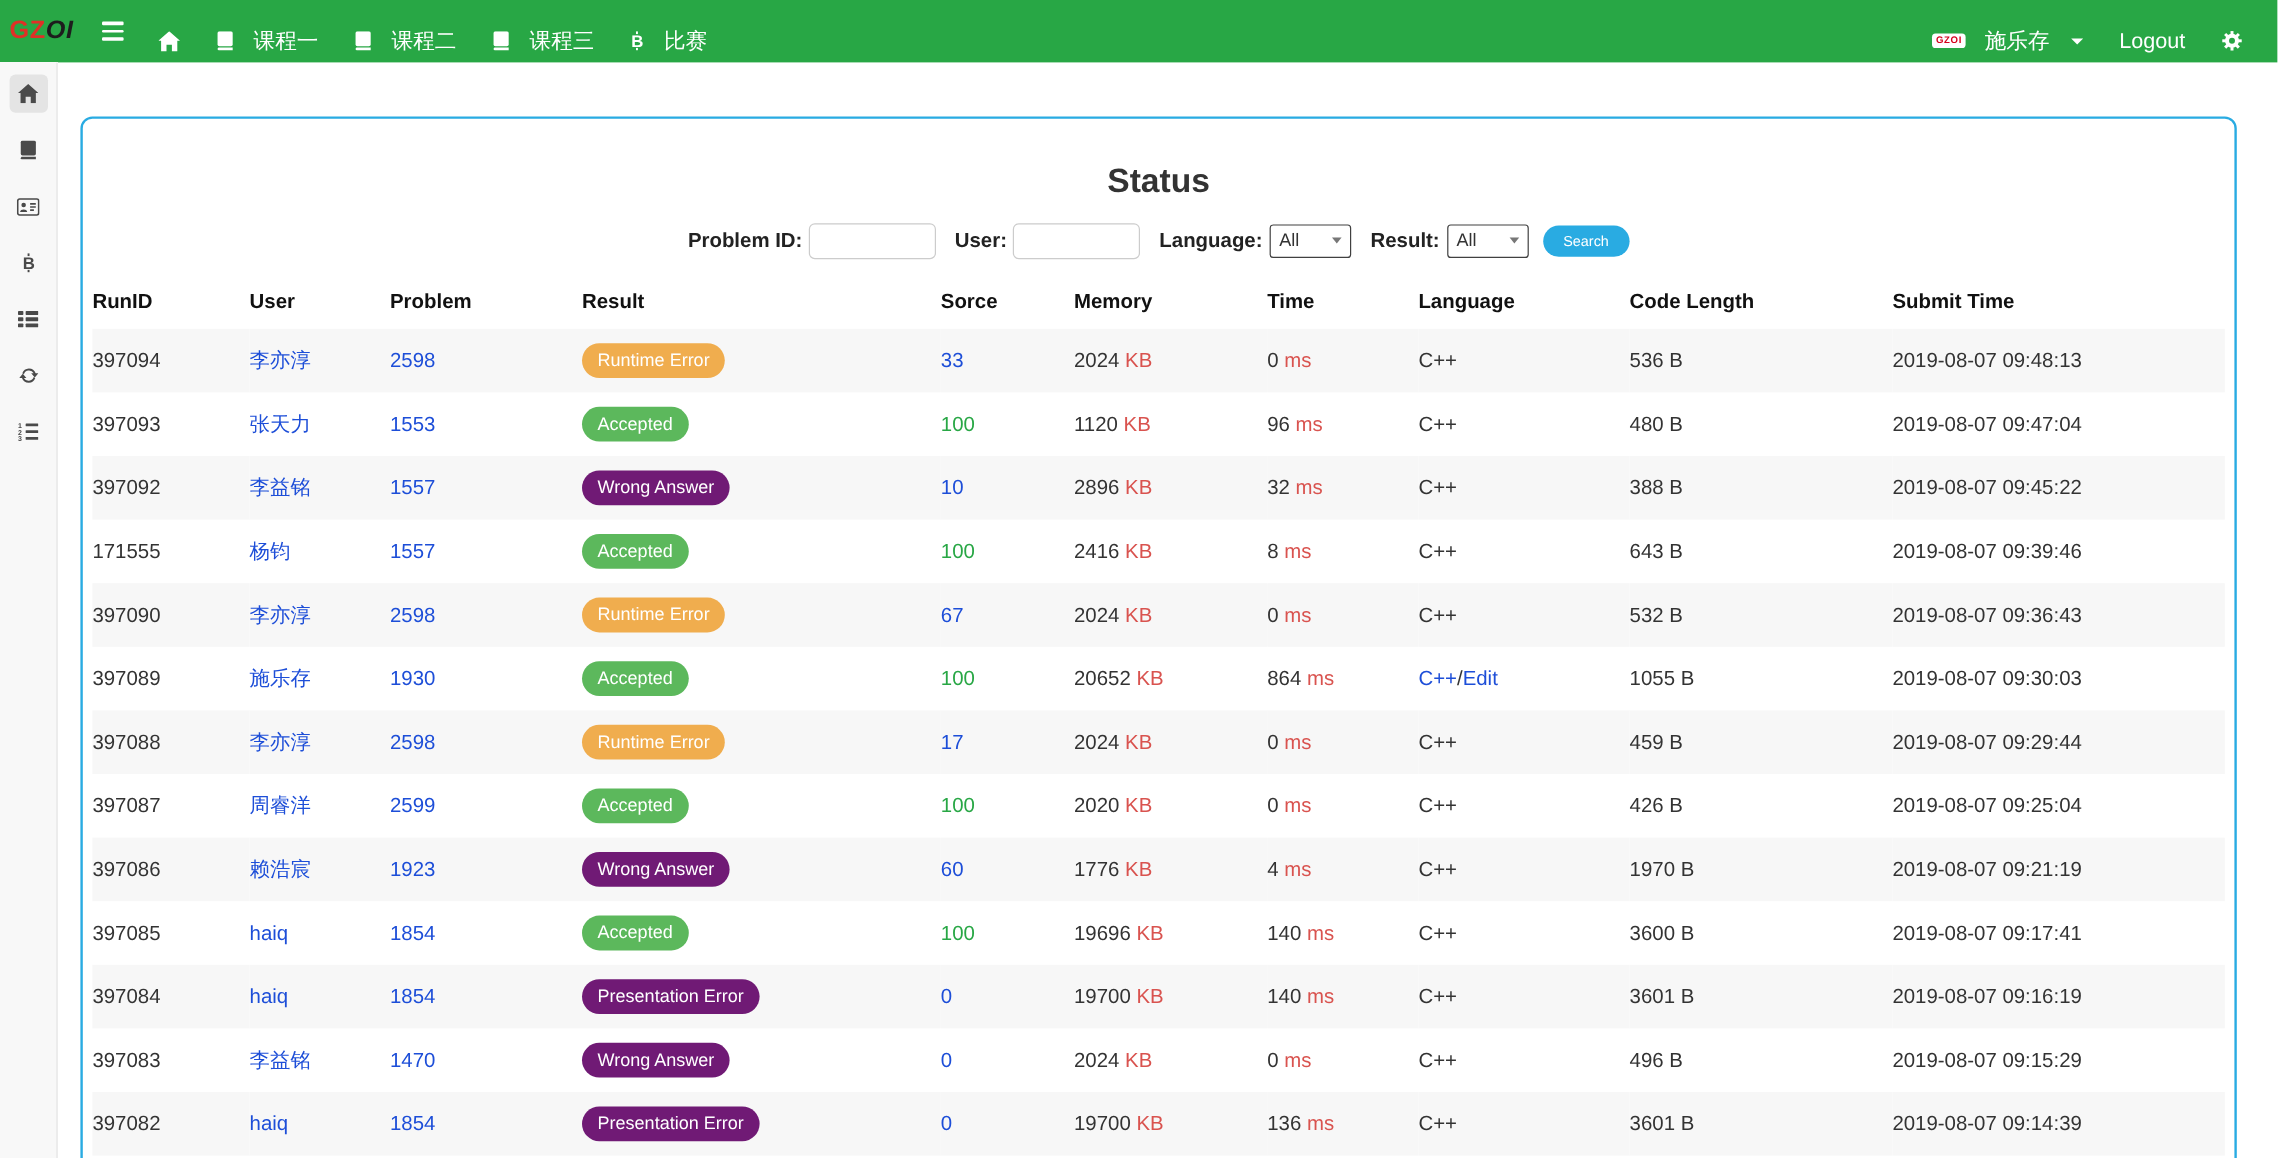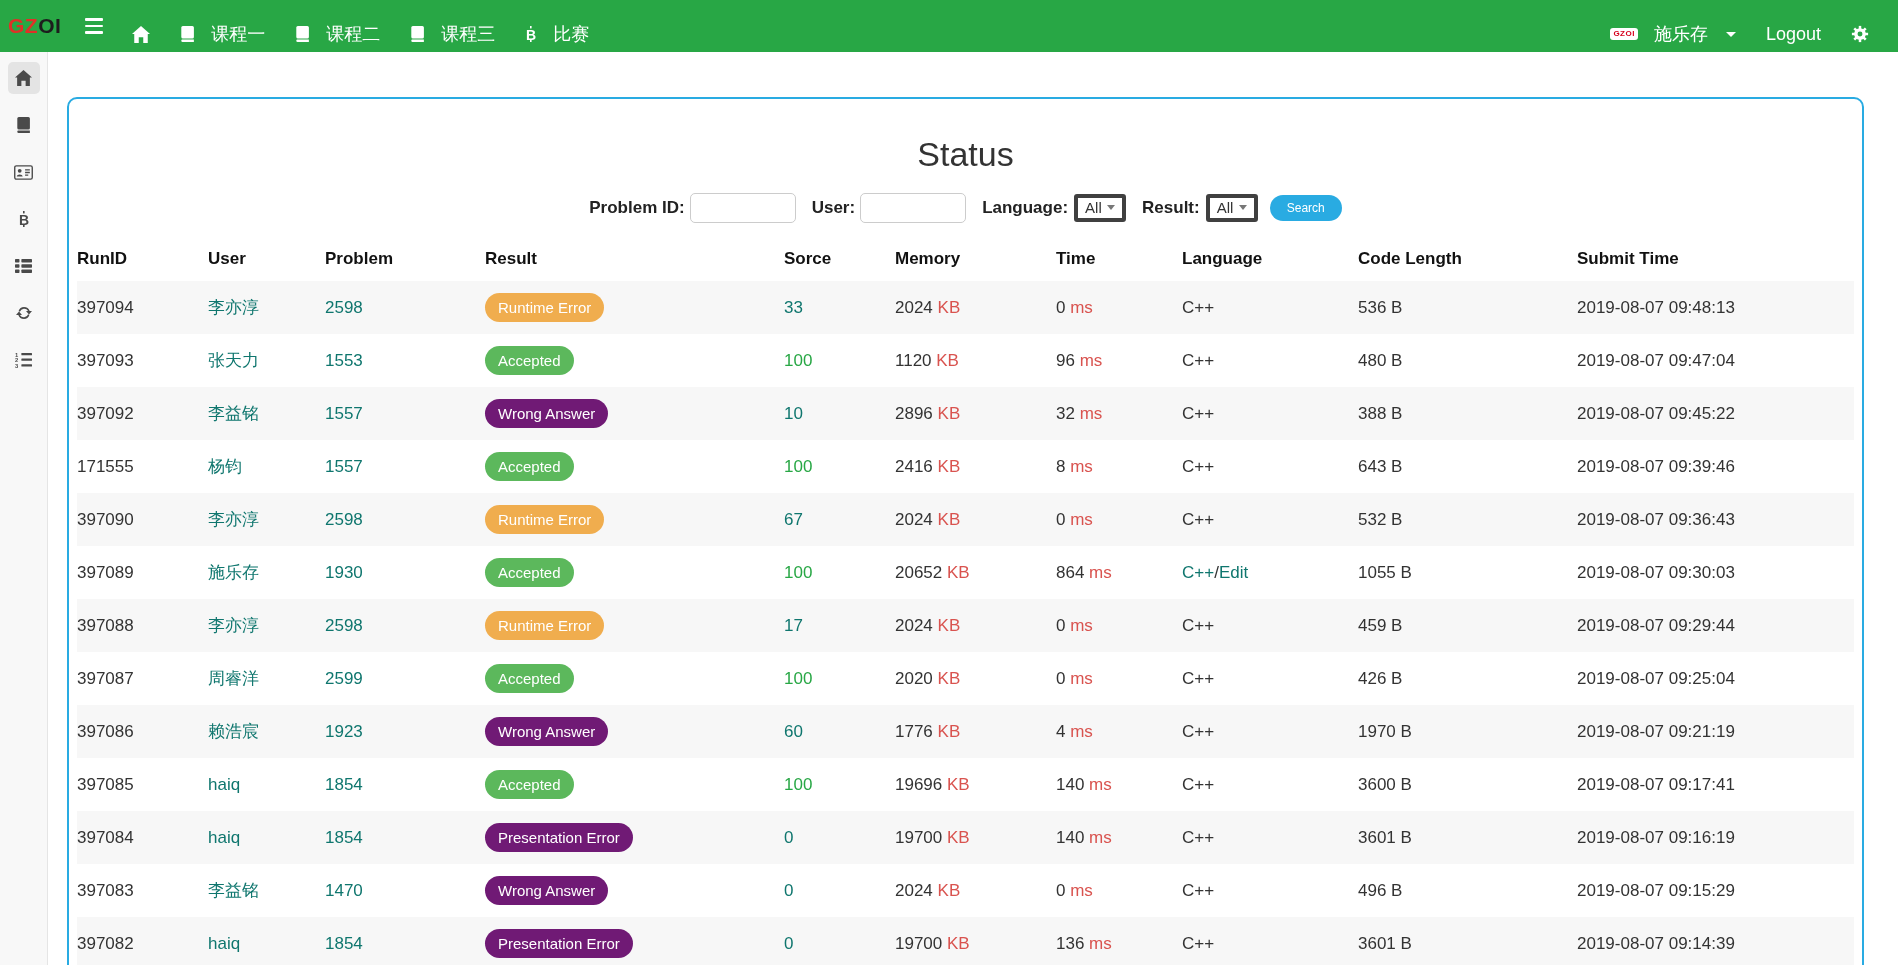--- a/index.html
+++ b/index.html
@@ -20,7 +20,7 @@
   }
   .brand { font-weight: 800; font-size: 21px; letter-spacing: 0.5px; margin-right: 10px; cursor: pointer; text-decoration: none; }
   .brand-gz { color: #e03027; }
-  .brand-oi { color: #1d1d1d; }
+  .brand-oi { color: #1d1d1d; font-style: italic; }
   .hamburger { background: none; border: none; cursor: pointer; padding: 6px 14px; display: inline-flex; flex-direction: column; gap: 4px; }
   .hamburger .bar { width: 18px; height: 2.4px; background: #fff; border-radius: 1px; display: block; }
   .nav-item {

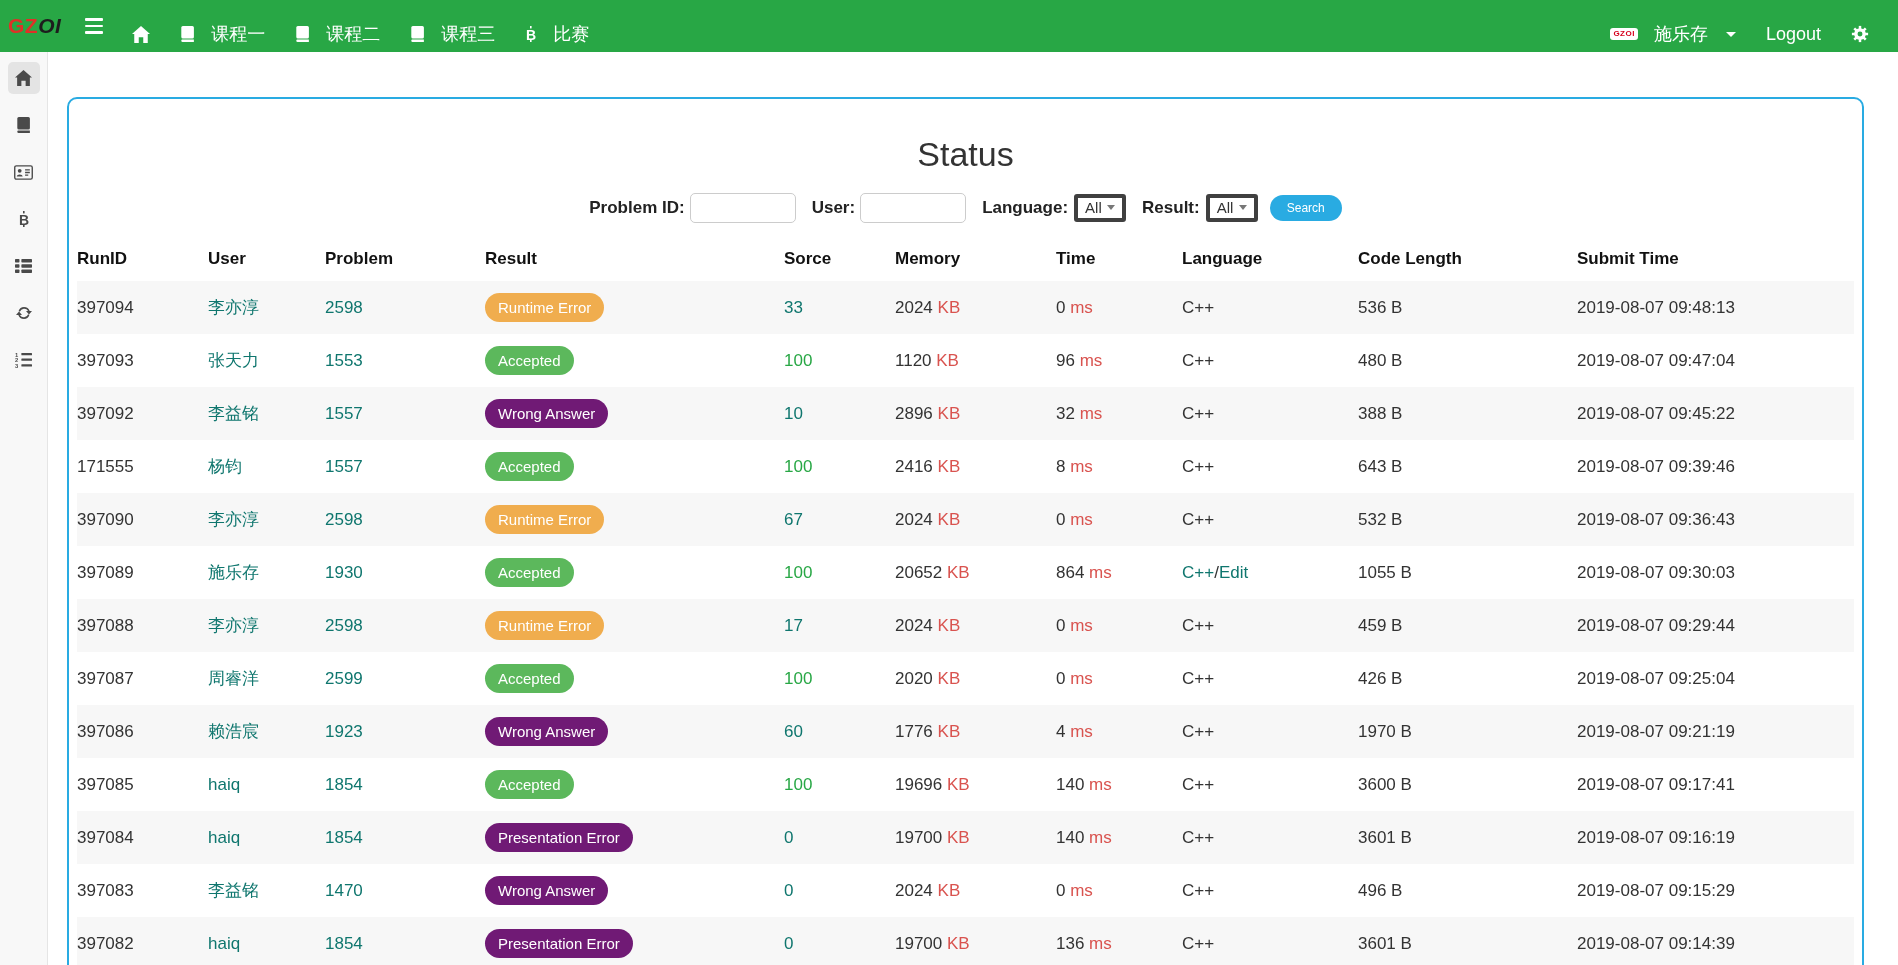--- a/index.html
+++ b/index.html
@@ -61,7 +61,7 @@
     padding: 14px 8px 40px 8px;
     min-height: 1150px;
   }
-  .page-title { text-align: center; font-size: 34px; font-weight: 400; color: #333; margin: 22px 0 18px; }
+  .page-title { text-align: center; font-size: 28px; font-weight: 700; color: #333; margin: 22px 0 18px; }
   
   .filters { display: flex; justify-content: center; align-items: center; font-size: 17px; height: 31px; }
   .filters label { font-weight: bold; color: #222; margin-left: 16px; }

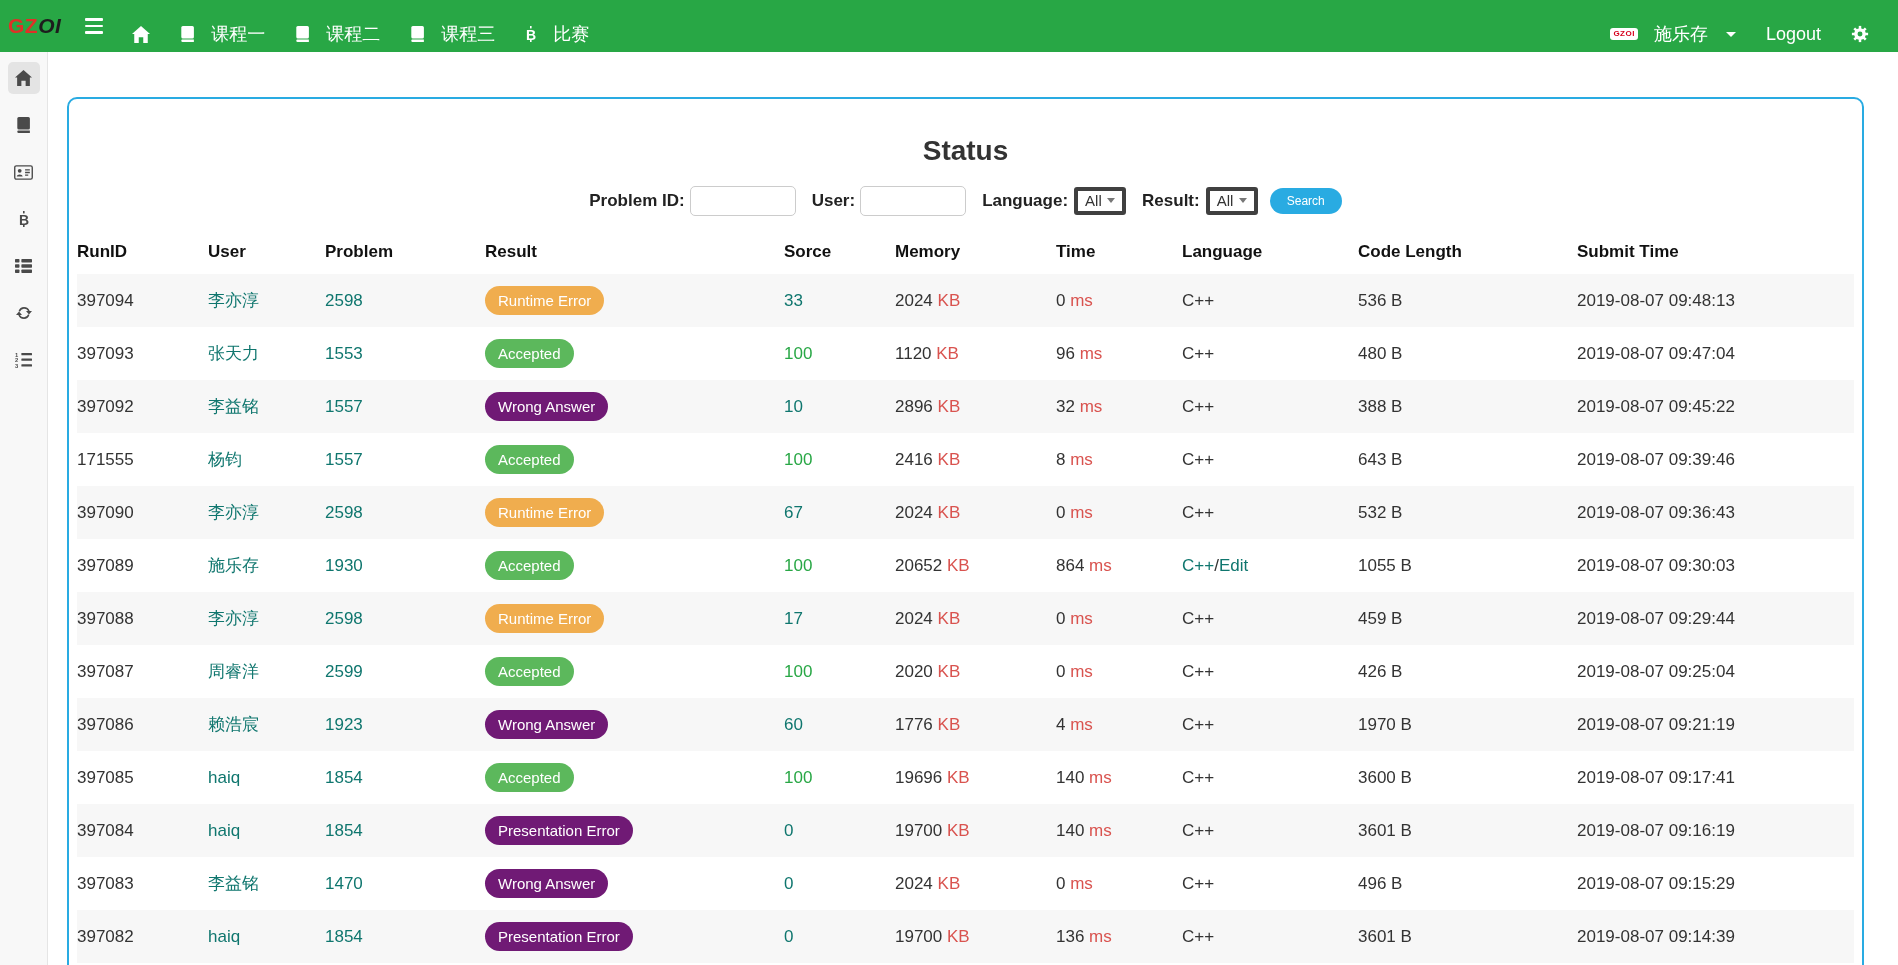--- a/index.html
+++ b/index.html
@@ -72,7 +72,7 @@
   }
   .select-box {
     display: inline-flex; align-items: center; justify-content: space-between;
-    width: 52px; height: 28px; border: 4px solid #404040; border-radius: 3px;
+    width: 68px; height: 28px; border: 1px solid #404040; border-radius: 3px;
     background: #fff; padding: 0 7px; font-size: 15px; color: #333; margin-left: 6px; cursor: pointer;
   }
   .select-caret {

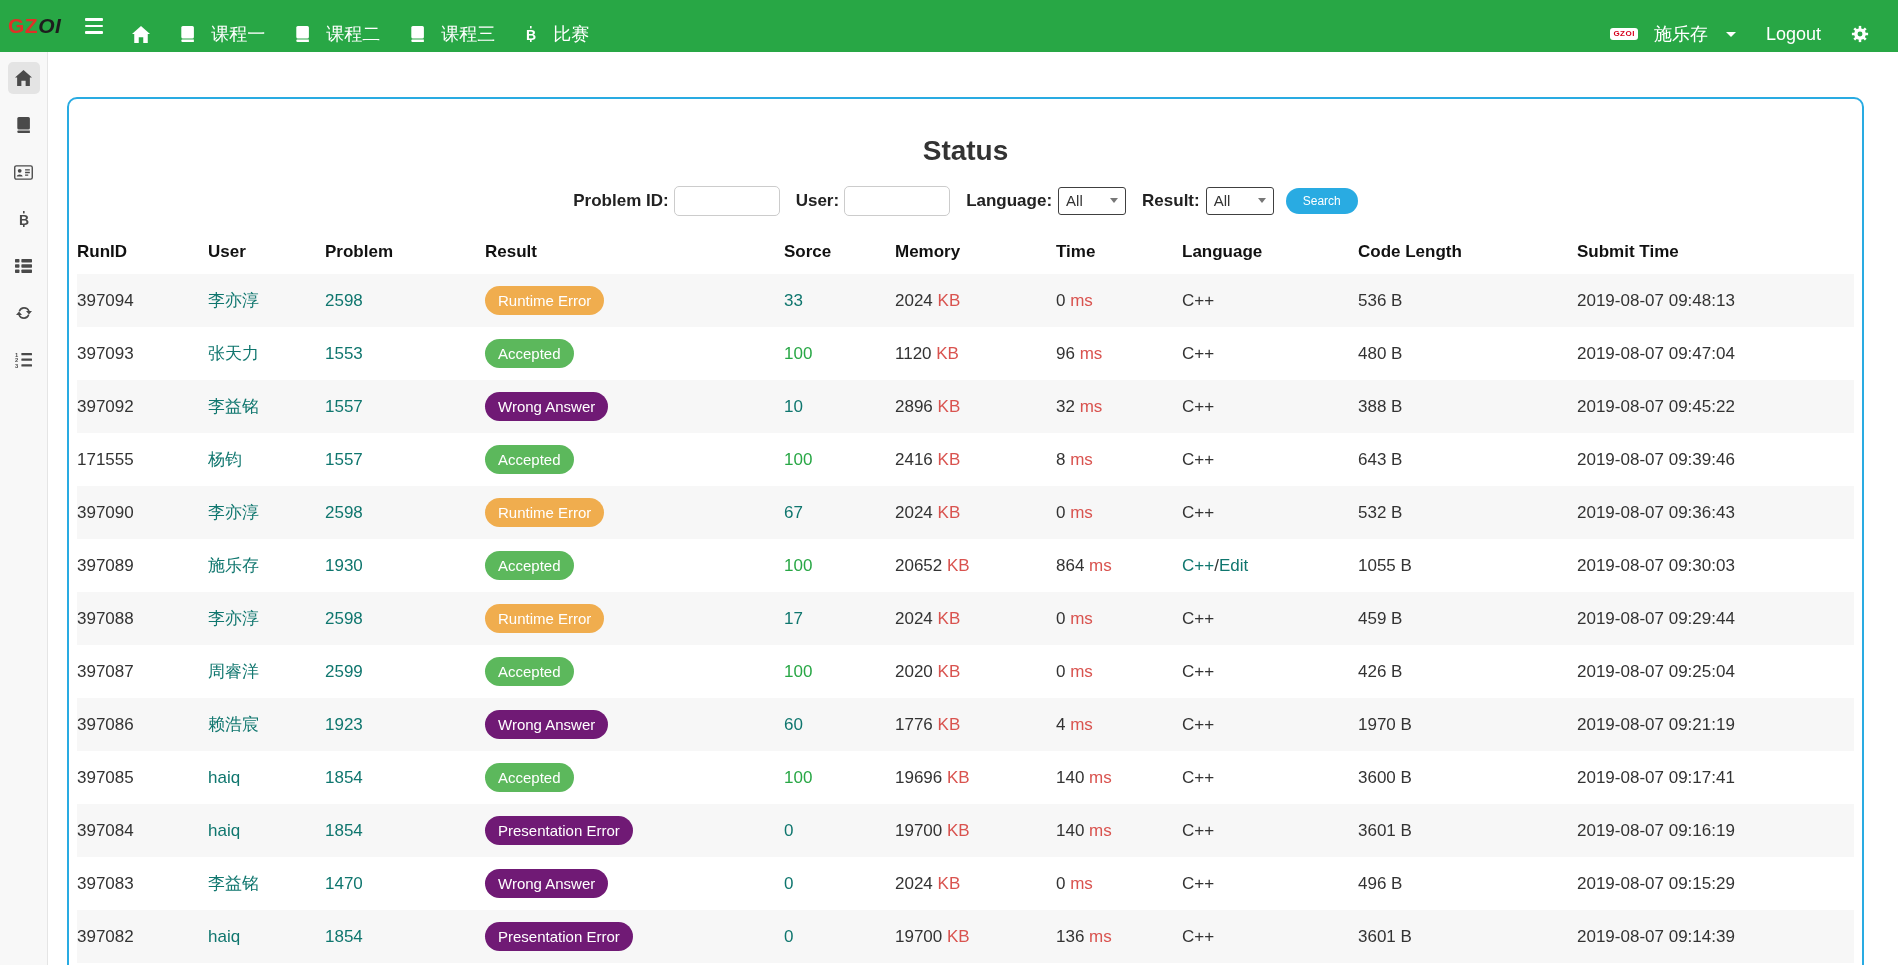--- a/index.html
+++ b/index.html
@@ -95,7 +95,7 @@
   .badge-success { background: #5cb85c; }
   .badge-warning { background: #f0ad4e; }
   .badge-danger  { background: #701a75; }
-  .link { color: #0f766e; text-decoration: none; cursor: pointer; }
+  .link { color: #1d4ed8; text-decoration: none; cursor: pointer; }
   .score-full { color: #28a745; cursor: pointer; }
   .unit { color: #d9534f; }
 </style>

